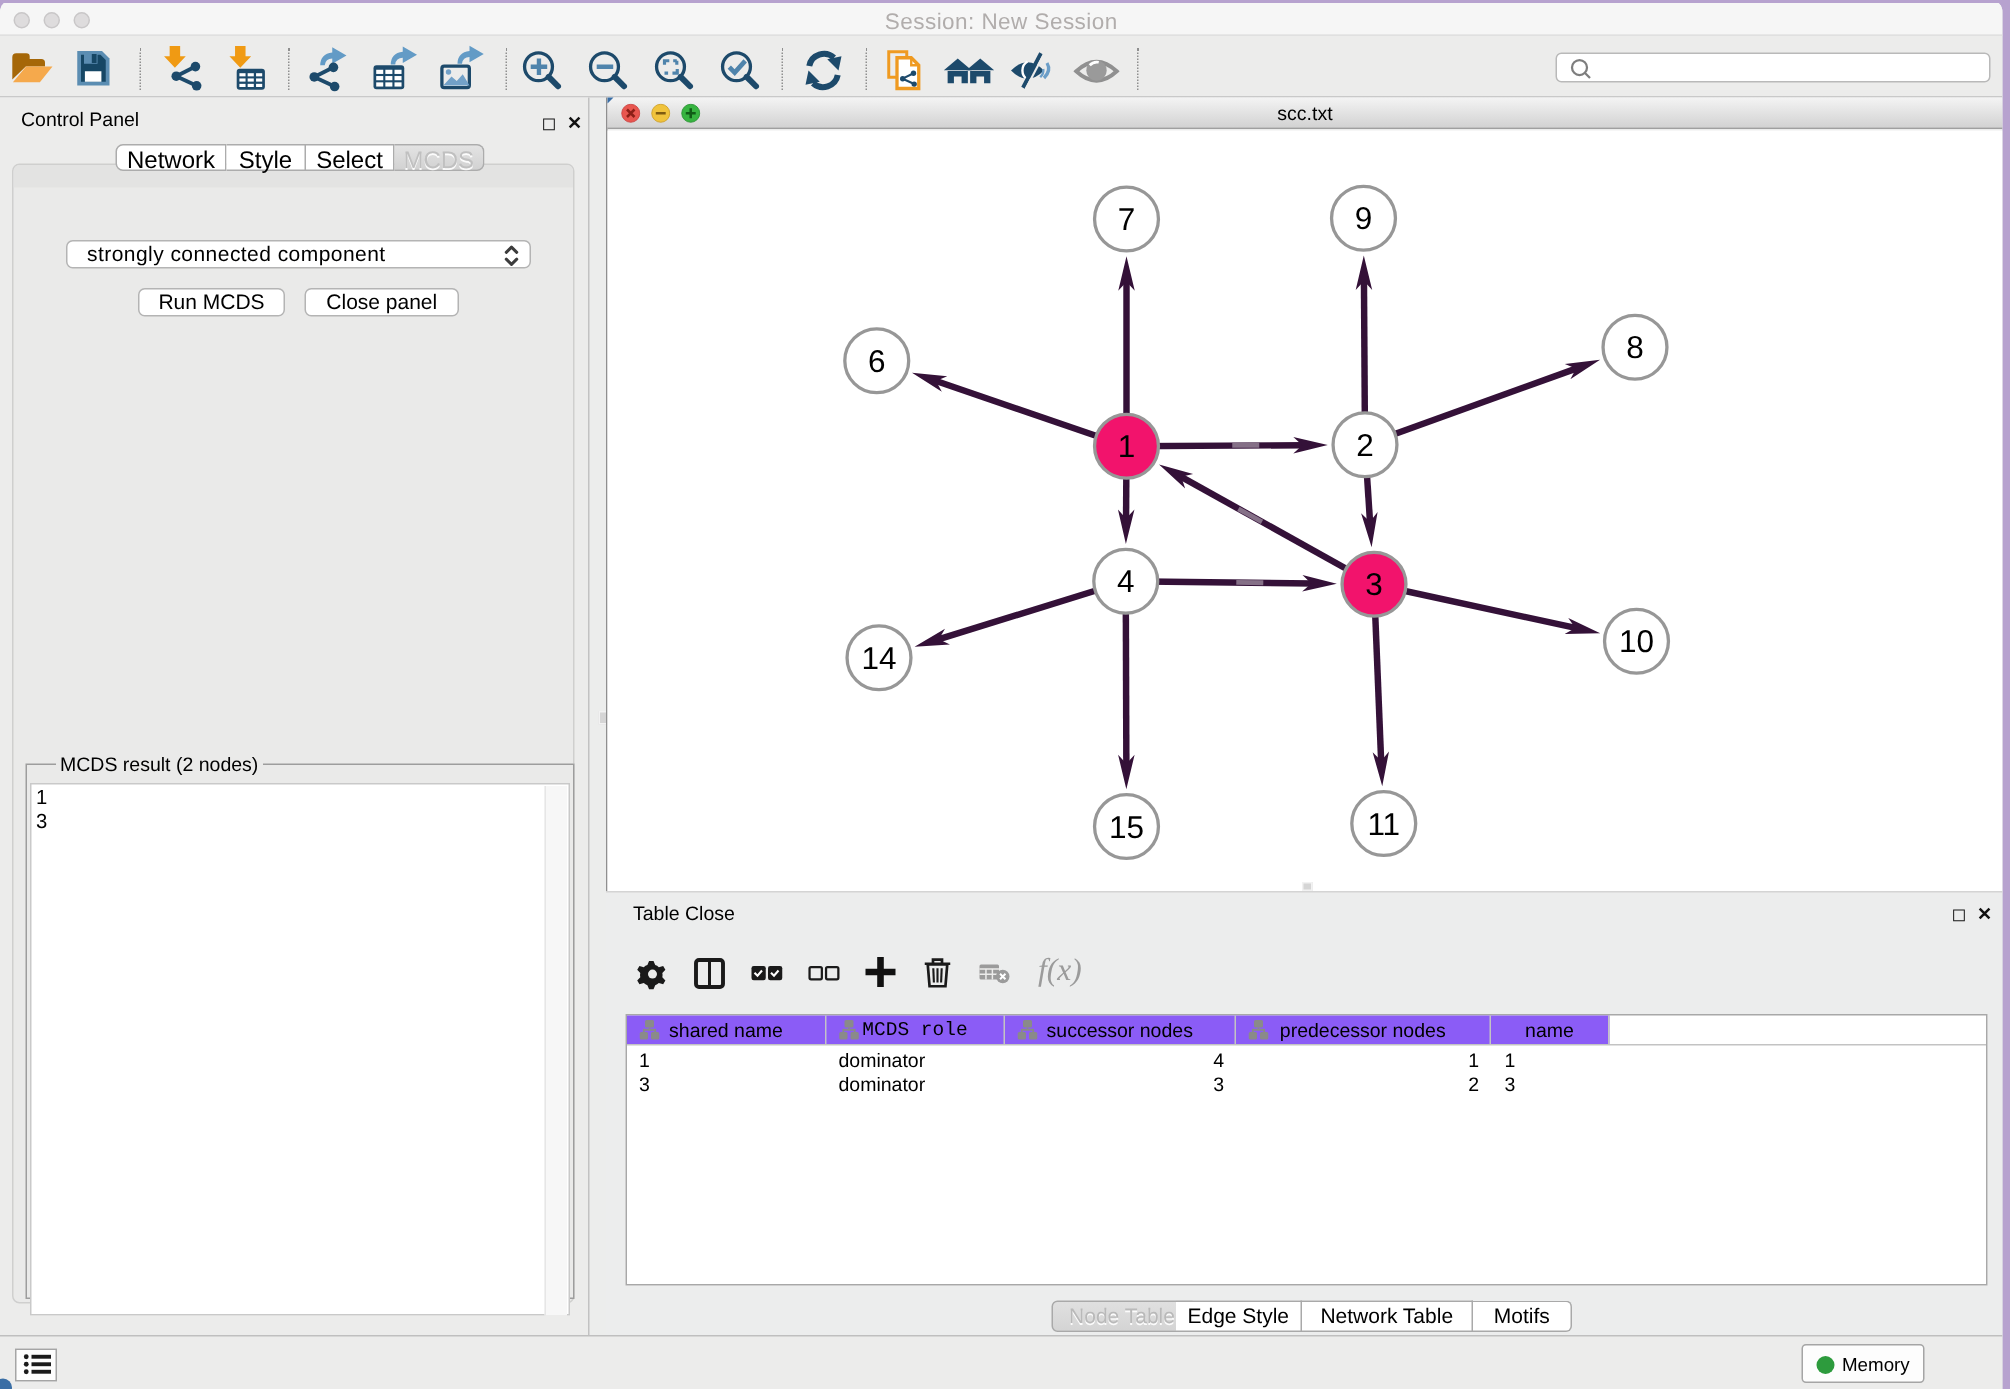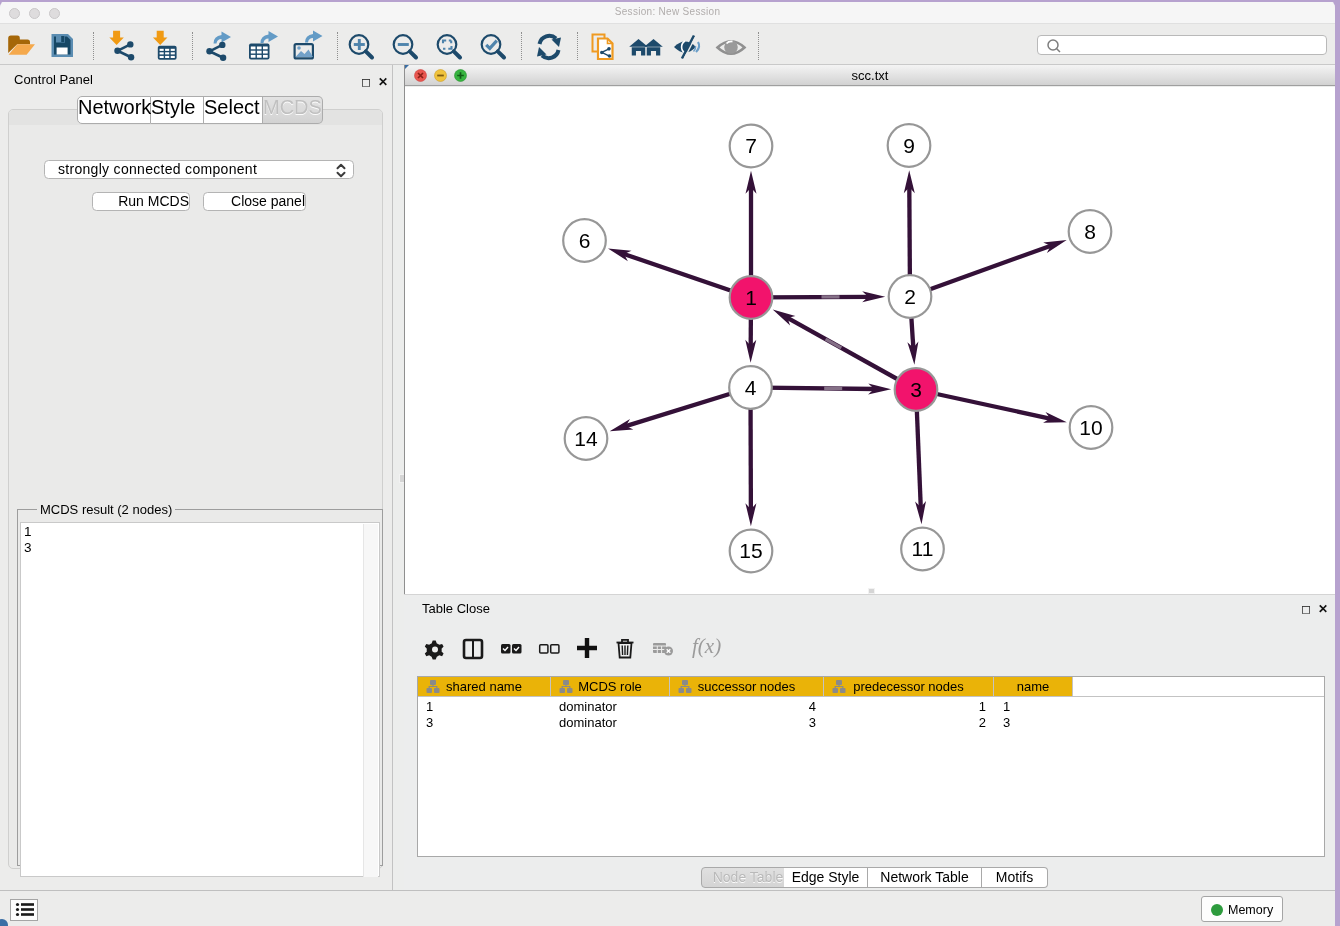--- a/index.html
+++ b/index.html
@@ -9,7 +9,7 @@
 #mainwin { position:absolute; left:0; top:0; width:1335px; height:926px; background:#ecedec; border-radius:8px 8px 0 0; overflow:hidden; }
 #titlebar { position:absolute; left:0; top:0; width:1335px; height:23px; background:#f6f6f6; }
 #titlebar .light { position:absolute; top:8px; width:11px; height:11px; border-radius:50%; background:#dedcdd; border:1px solid #c9c7c8; }
-#title-text { position:absolute; top:6px; left:0; width:1335px; text-align:center; font-size:10px; color:#b1adac; letter-spacing:0.3px; }
+#title-text { position:absolute; top:6px; left:0; width:1335px; text-align:center; font-size:15px; color:#b1adac; letter-spacing:0.3px; }
 #toolbar { position:absolute; left:0; top:23px; width:1335px; height:42px; background:#ececeb; border-top:1px solid #e0e0e0; border-bottom:1px solid #c9c9c9; }
 .tbsep { position:absolute; top:8px; height:28px; width:1px; border-left:1px dotted #8f8f8f; }
 #searchbox { position:absolute; left:1037px; top:11px; width:290px; height:20px; background:#ffffff; border:1px solid #b9b9b9; border-radius:4px; }

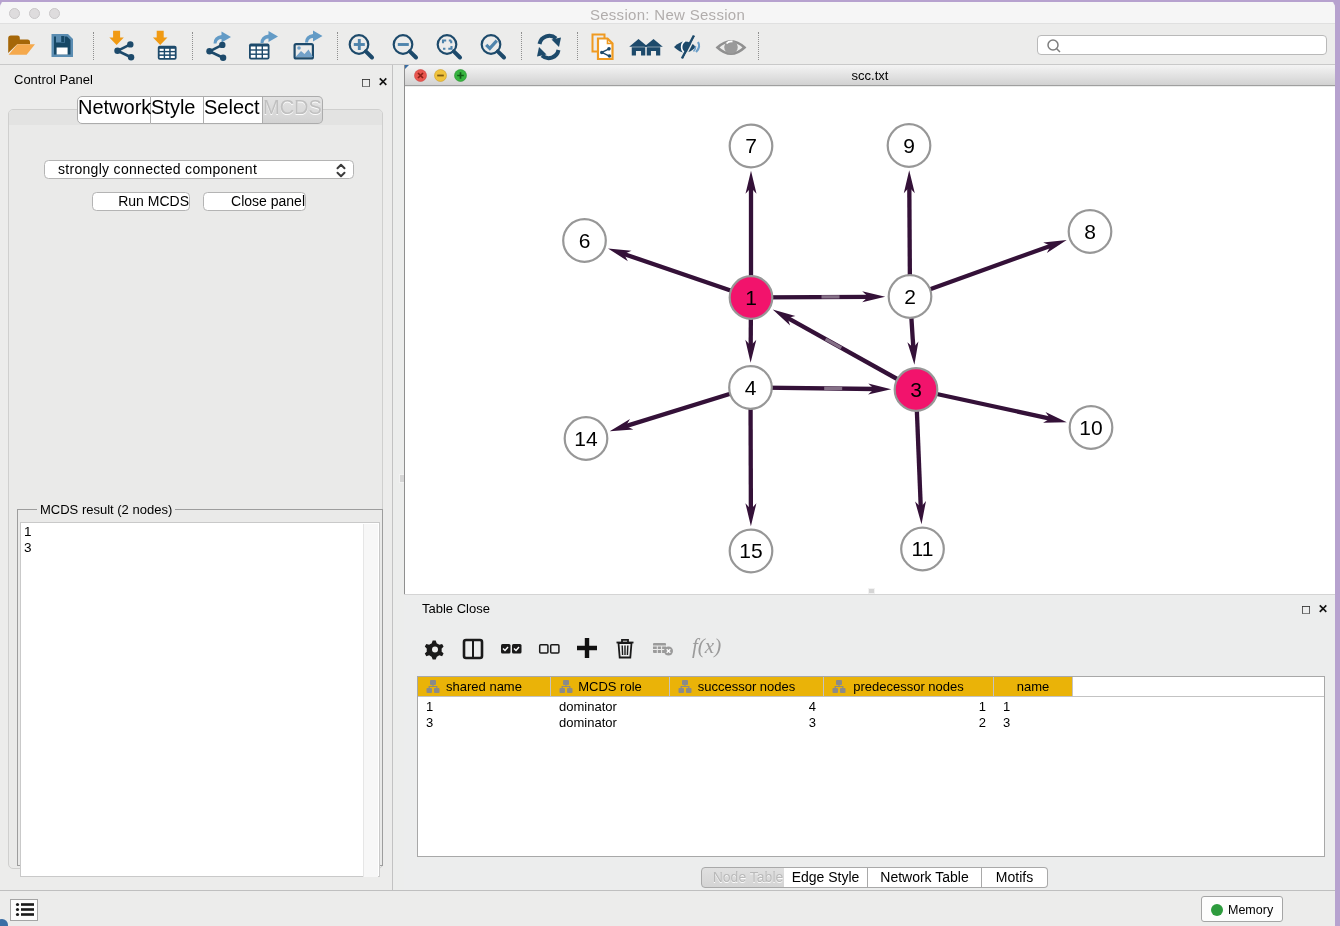--- a/index.html
+++ b/index.html
@@ -17,7 +17,7 @@
 #cp-title { position:absolute; left:14px; top:7px; font-size:13px; color:#000; }
 .winbtn { position:absolute; top:10px; font-size:12px; color:#111; }
 #cp-content { position:absolute; left:8px; top:44px; width:375px; height:760px; background:#eaeae9; border:1px solid #cfcfce; border-radius:5px; overflow:hidden; }
-.cptab { position:absolute; top:31px; height:28px; background:#fff; border:1px solid #acacac; font-size:20px; color:#000; line-height:21px; }
+.cptab { position:absolute; top:31px; height:18px; background:#fff; border:1px solid #acacac; font-size:16px; color:#000; text-align:center; line-height:21px; }
 .macbtn { position:absolute; background:#ffffff; border:1px solid #b4b4b4; border-radius:4.5px; font-size:14px; color:#000; text-align:right; }
 #netwin { position:absolute; left:404px; top:65px; width:931px; height:529px; border-left:1px solid #8f8f8f; }
 #net-titlebar { position:absolute; left:0; top:0; width:930px; height:21px; background:linear-gradient(#f4f4f4,#d2d2d2); border-bottom:1px solid #9f9f9f; }

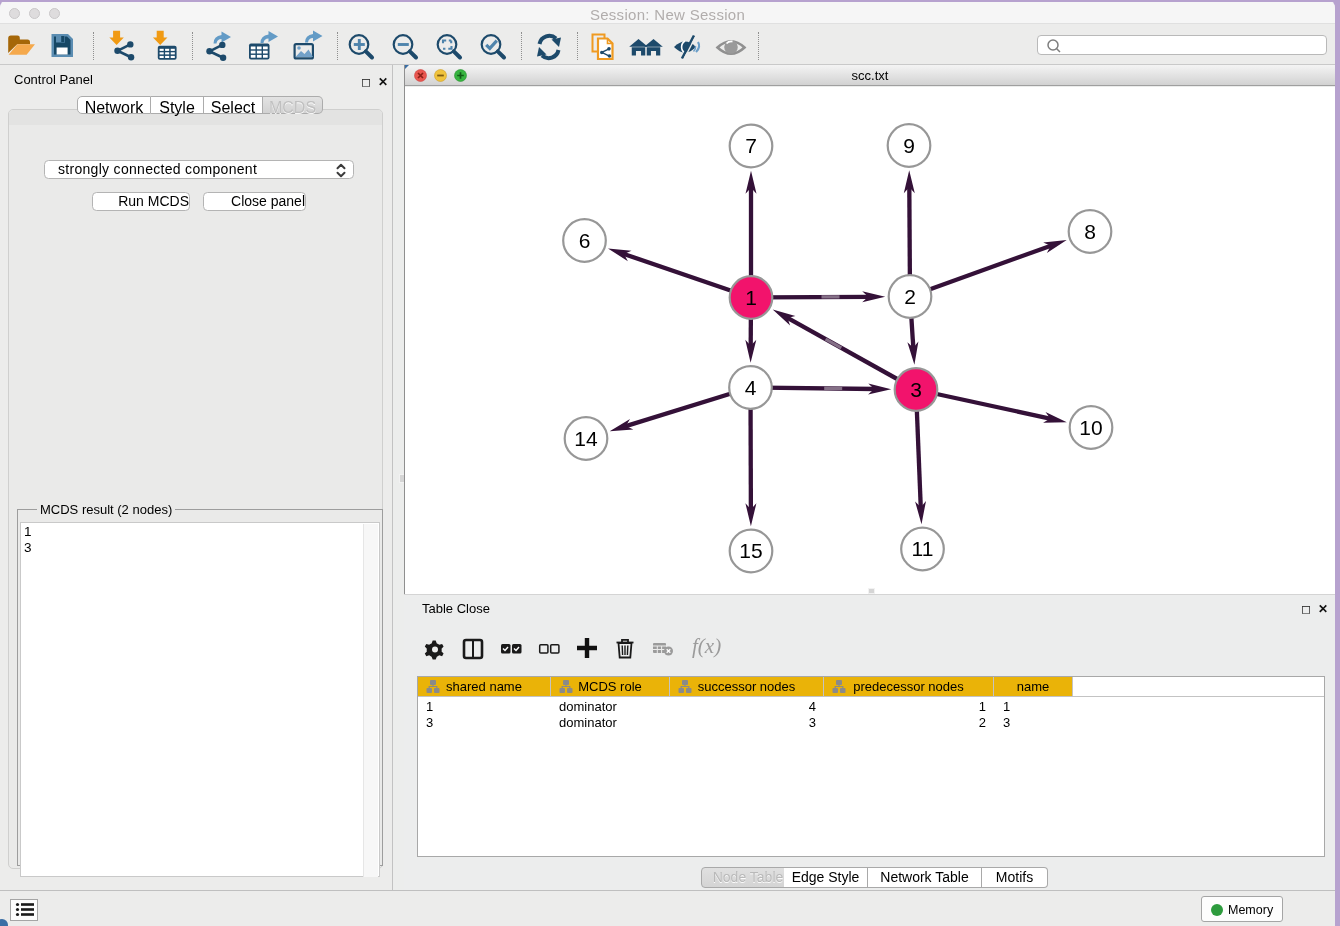--- a/index.html
+++ b/index.html
@@ -18,7 +18,7 @@
 .winbtn { position:absolute; top:10px; font-size:12px; color:#111; }
 #cp-content { position:absolute; left:8px; top:44px; width:375px; height:760px; background:#eaeae9; border:1px solid #cfcfce; border-radius:5px; overflow:hidden; }
 .cptab { position:absolute; top:31px; height:18px; background:#fff; border:1px solid #acacac; font-size:16px; color:#000; text-align:center; line-height:21px; }
-.macbtn { position:absolute; background:#ffffff; border:1px solid #b4b4b4; border-radius:4.5px; font-size:14px; color:#000; text-align:right; }
+.macbtn { position:absolute; background:#ffffff; border:1px solid #b4b4b4; border-radius:4.5px; font-size:14px; color:#000; text-align:center; }
 #netwin { position:absolute; left:404px; top:65px; width:931px; height:529px; border-left:1px solid #8f8f8f; }
 #net-titlebar { position:absolute; left:0; top:0; width:930px; height:21px; background:linear-gradient(#f4f4f4,#d2d2d2); border-bottom:1px solid #9f9f9f; }
 #net-canvas { position:absolute; left:0; top:22px; width:930px; height:507px; background:#ffffff; }

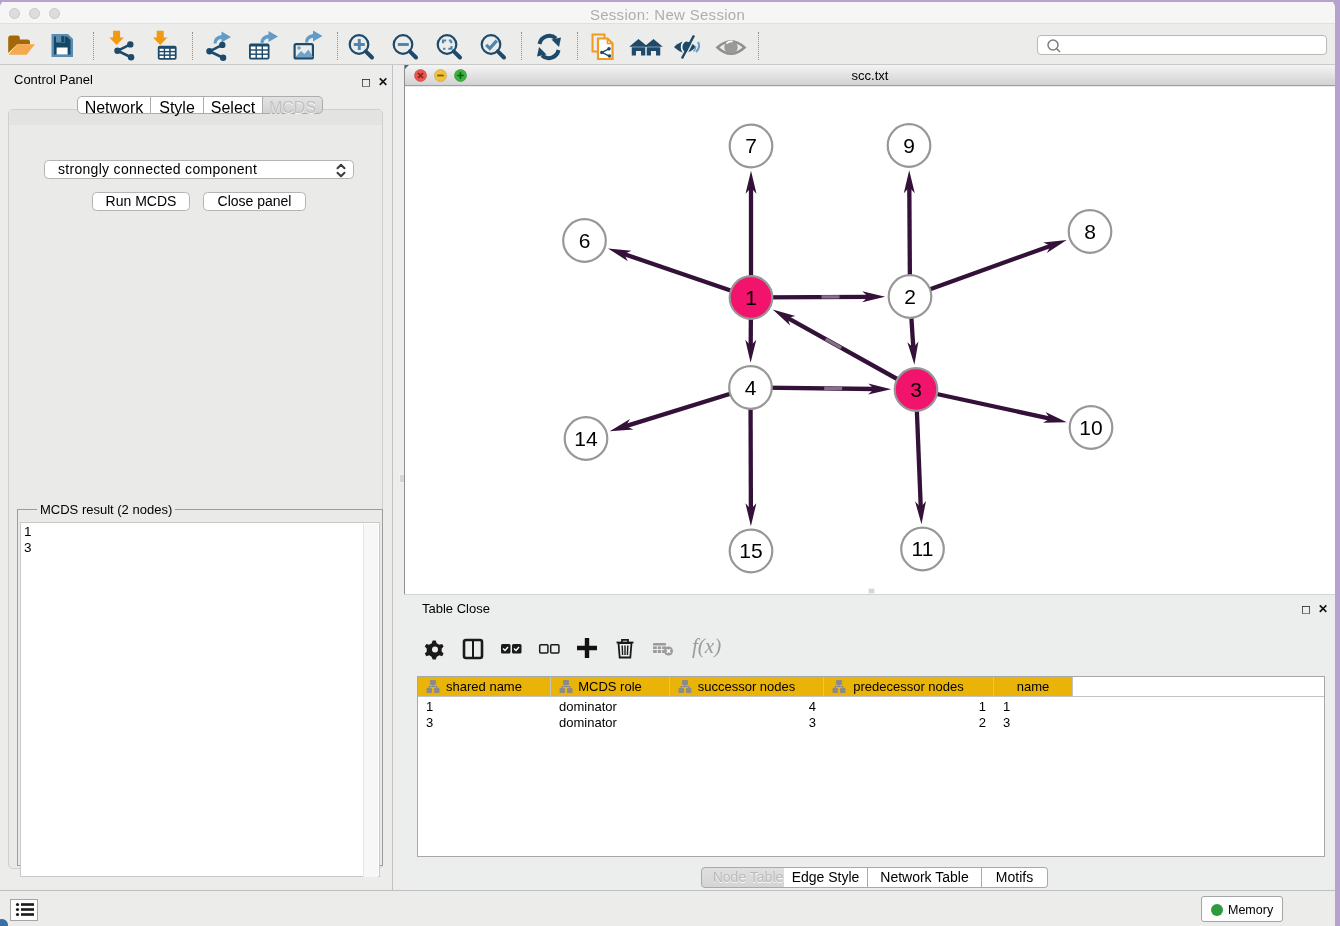--- a/index.html
+++ b/index.html
@@ -28,7 +28,7 @@
 #tp-title { position:absolute; left:18px; top:6px; font-size:13px; color:#000; }
 #tp-toolbar { position:absolute; left:14px; top:26px; width:907px; height:40px; }
 #tp-table { position:absolute; left:13px; top:81px; width:908px; height:181px; background:#ffffff; border:1px solid #a8a8a8; }
-.th { position:absolute; top:0; height:19px; background:#eab308; border-right:1px solid #c3c3c3; font-size:13px; text-align:center; line-height:19px; color:#000; }
+.th { position:absolute; top:0; height:19px; background:#8b5cf6; border-right:1px solid #c3c3c3; font-size:13px; text-align:center; line-height:19px; color:#000; }
 .td { position:absolute; font-size:13px; color:#000; height:16px; line-height:16px; }
 .btab { position:absolute; top:0; height:21px; background:#fff; border:1px solid #a9a9a9; font-size:14px; text-align:center; line-height:19px; color:#000; }
 #statusbar { position:absolute; left:0; top:890px; width:1335px; height:36px; background:#ececeb; border-top:1px solid #bfbfbf; }

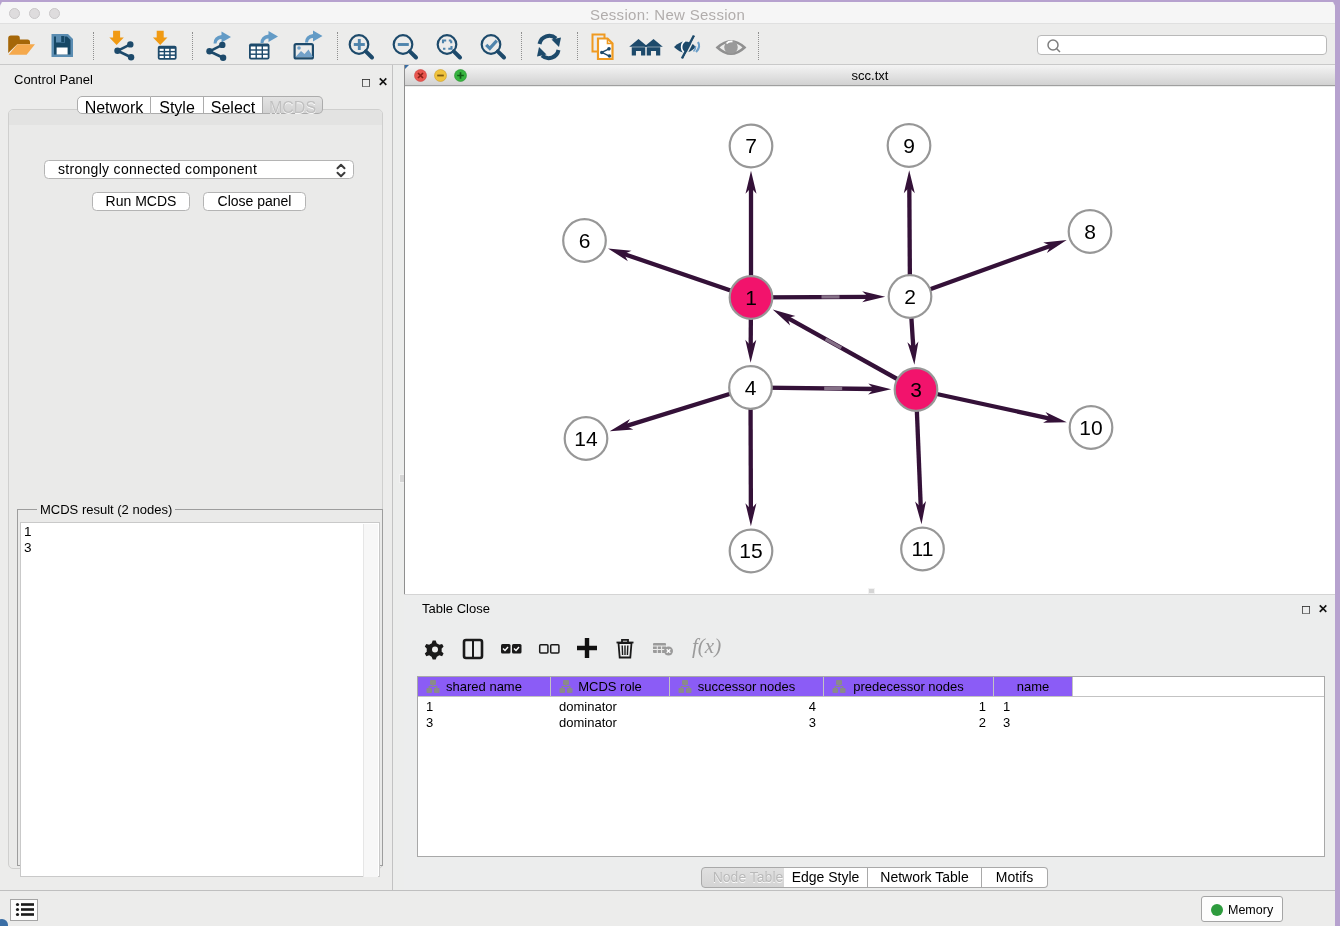--- a/index.html
+++ b/index.html
@@ -364,7 +364,7 @@
               <path d="M7 6 v2 M3.2 9 v-1.5 h7.6 V9" stroke="#8a8a8a" stroke-width="1.2" fill="none"></path>
             </g>
           </svg>shared name</div>
-      <div class="th" style="left:133px; width:119px;"><svg width="14" height="15" viewBox="0 0 14 15" style="position:absolute; left:8px; top:2px;">
+      <div class="th" style="left:133px; width:119px;font-family:Liberation Mono, monospace;"><svg width="14" height="15" viewBox="0 0 14 15" style="position:absolute; left:8px; top:2px;">
             <g fill="#8a8a8a">
               <rect x="4" y="1" width="6" height="5" rx="1"></rect>
               <rect x="0.5" y="9" width="5.5" height="5" rx="1"></rect>

